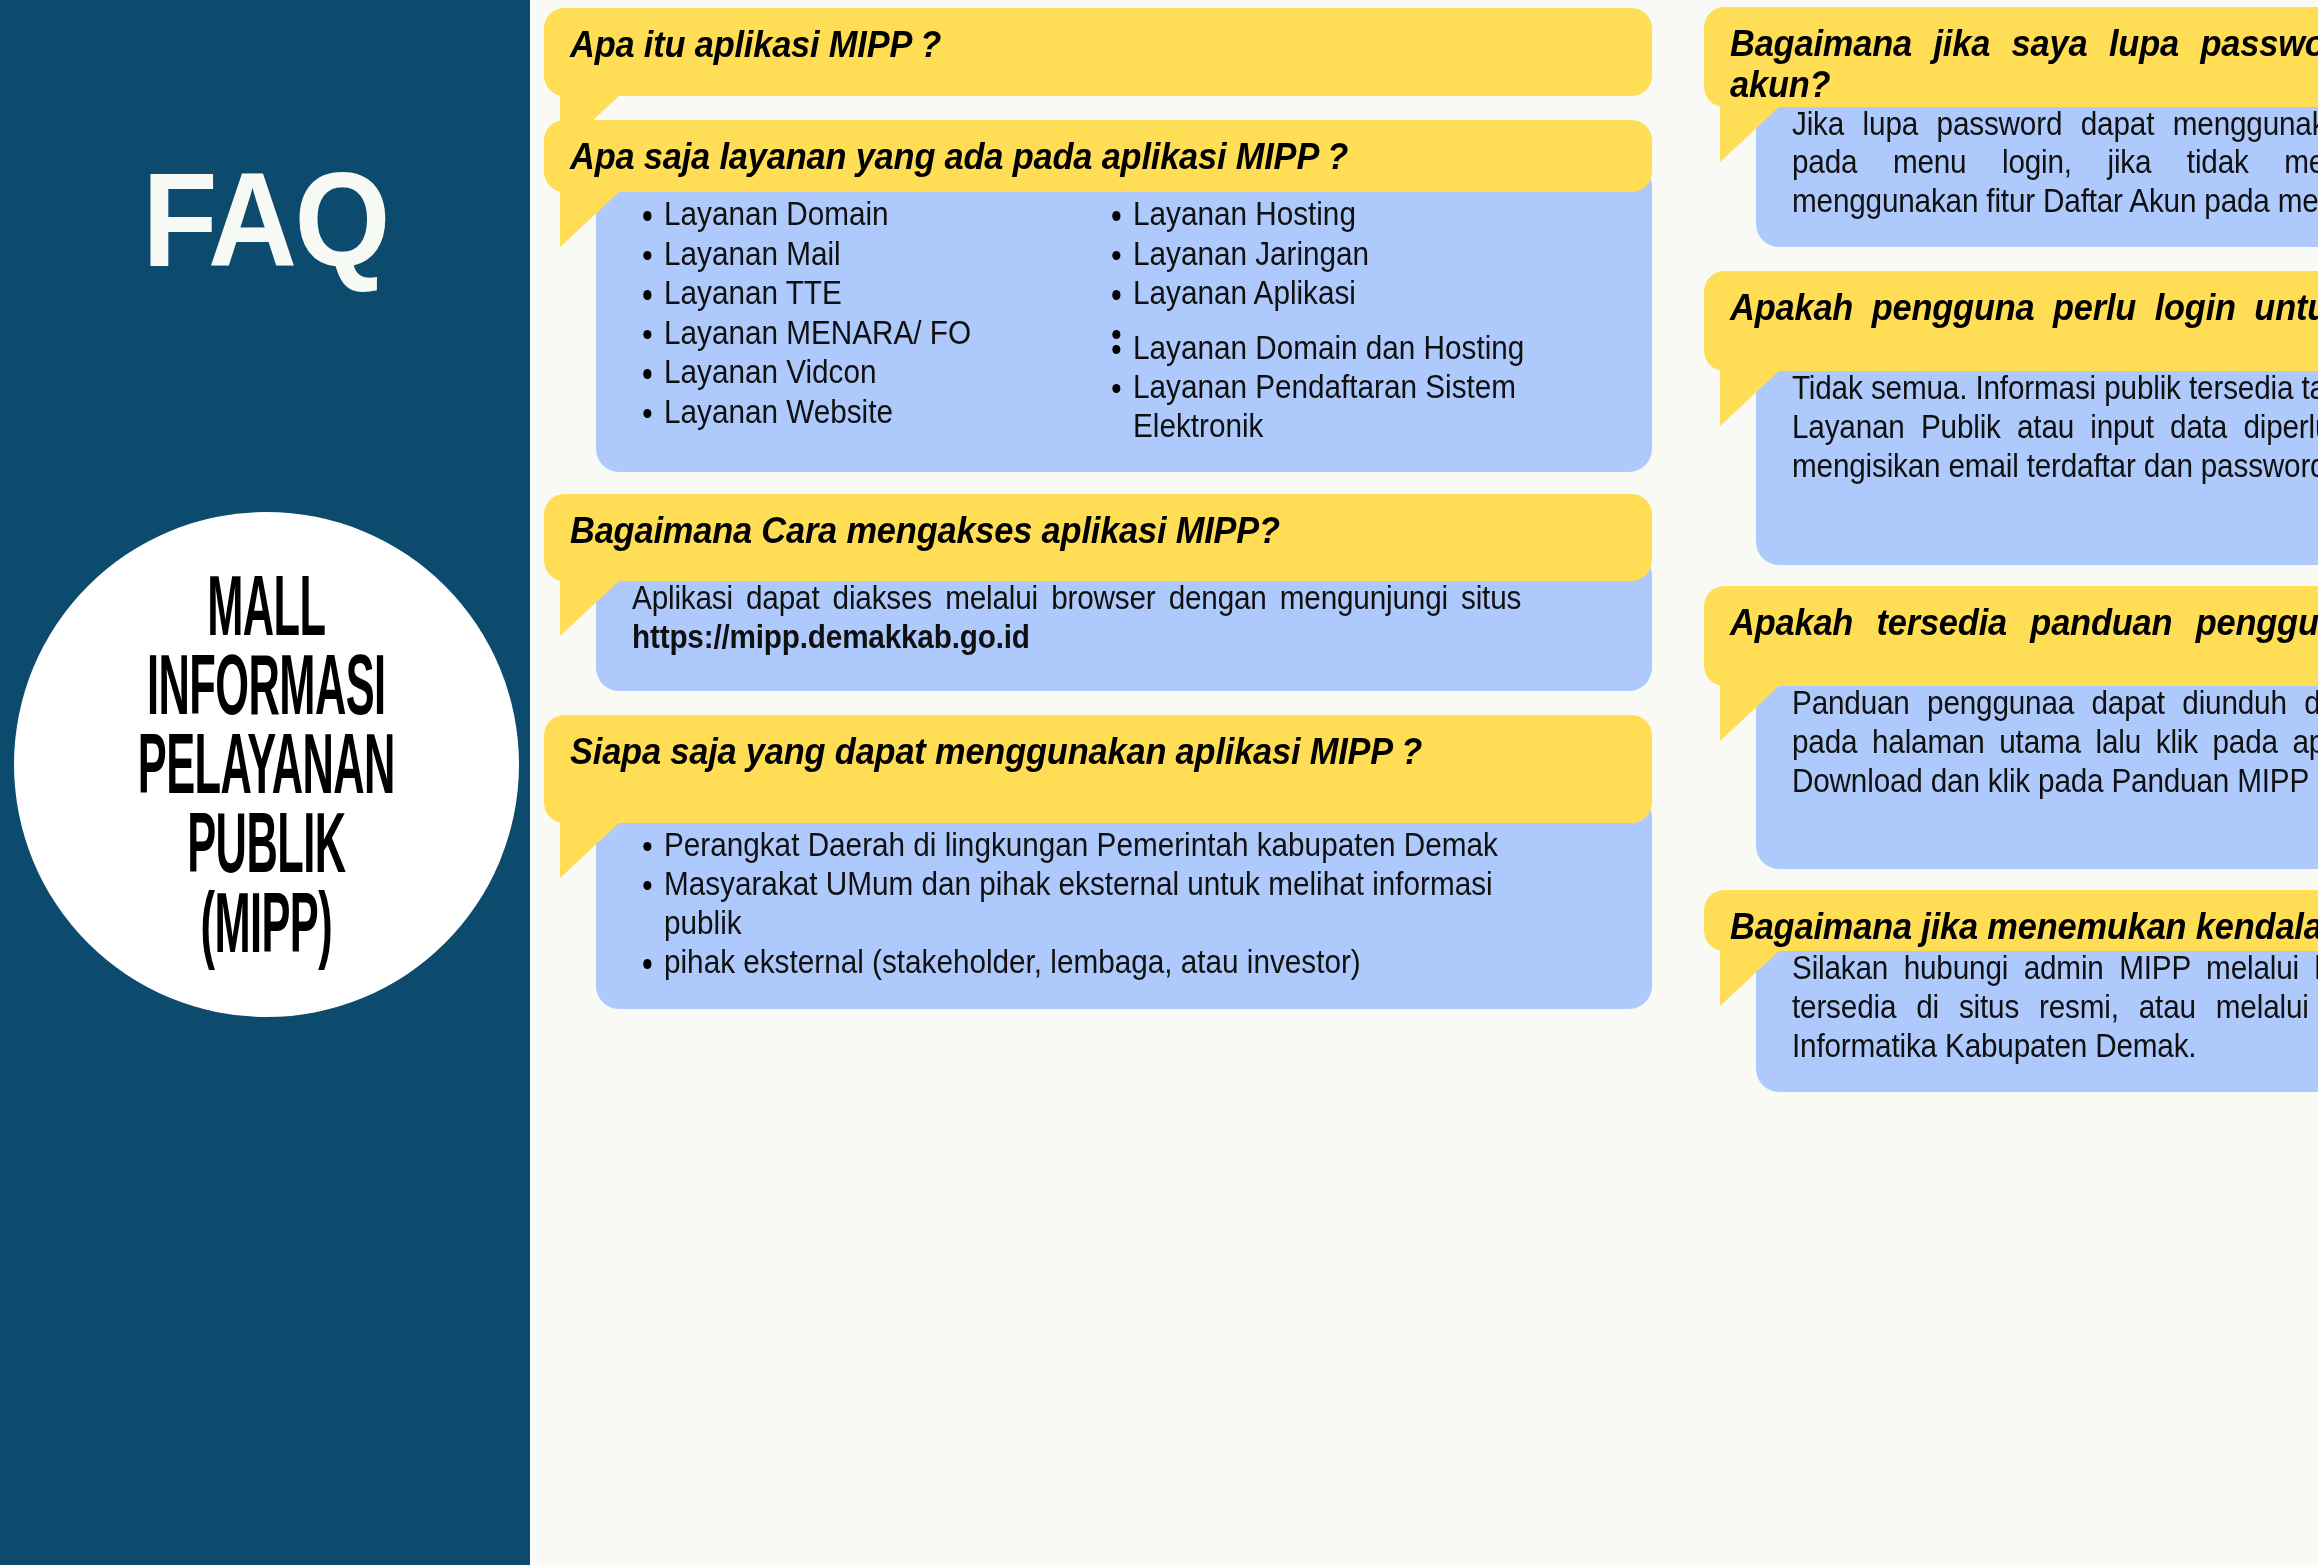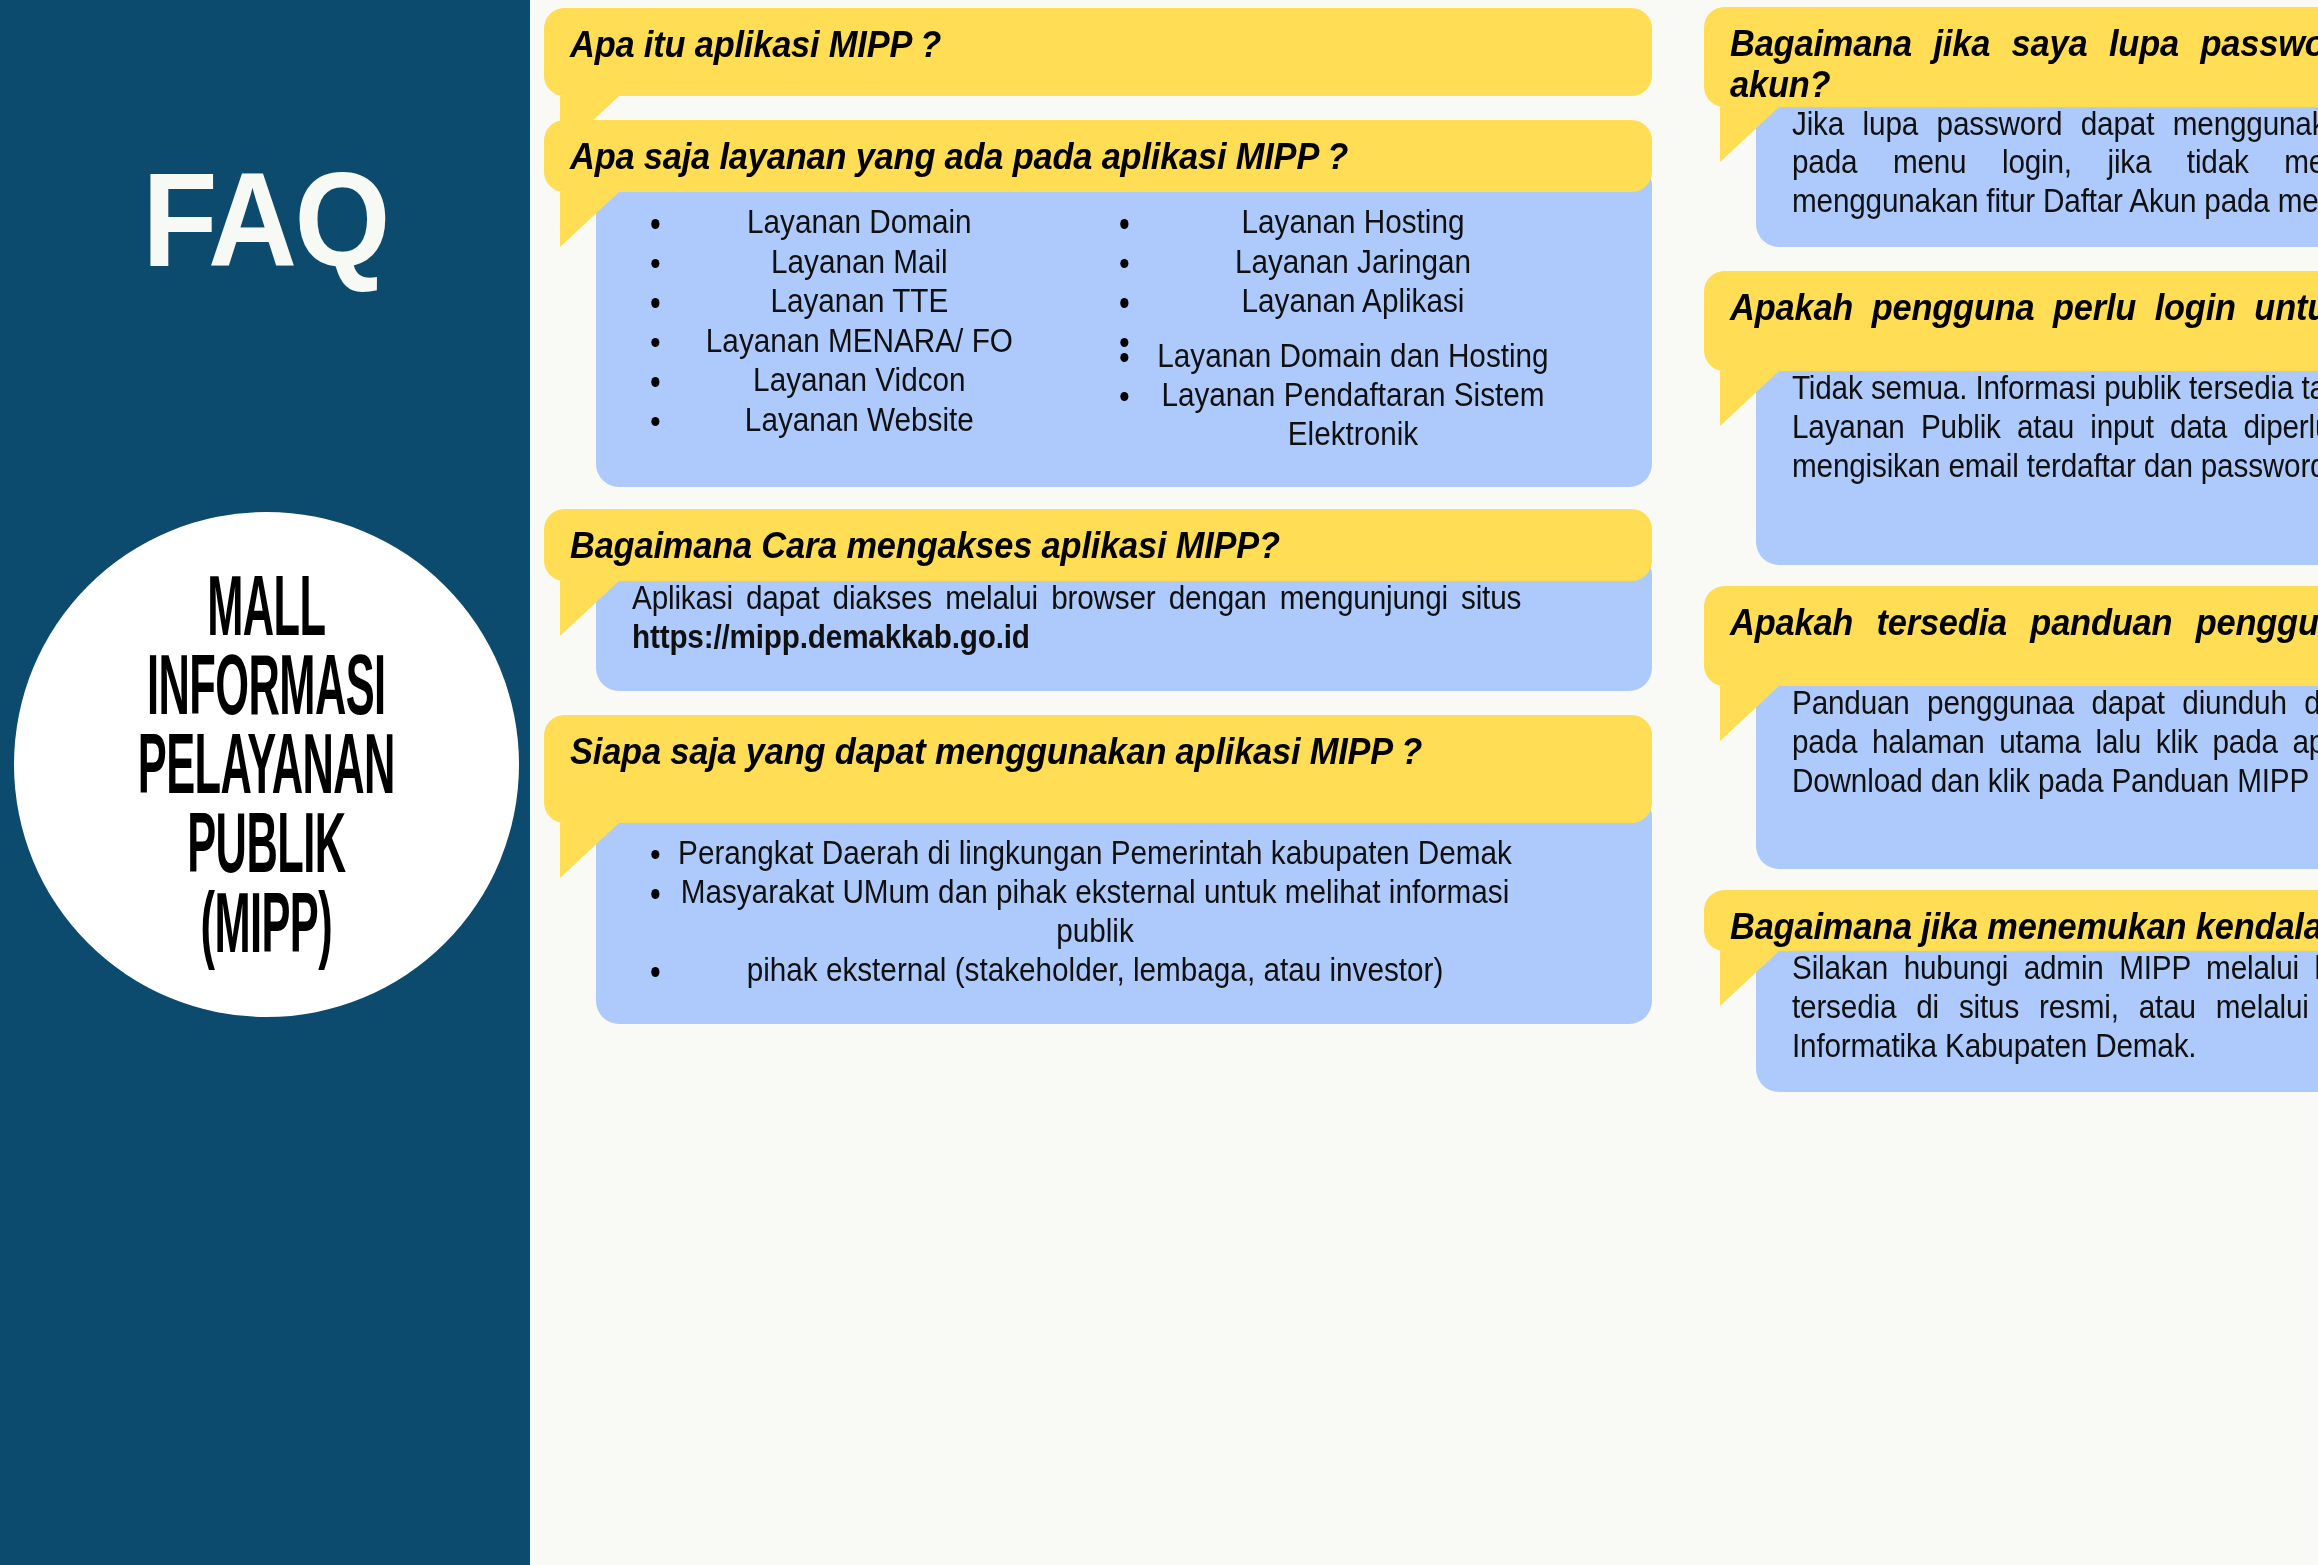--- a/index.html
+++ b/index.html
@@ -139,10 +139,9 @@
 
   
   ul.bullets {
-    margin: 8px;
+    margin: 0;
     padding: 0 0 0 32px;
     list-style: none;
-    text-align: center;
   }
   ul.bullets li {
     position: relative;

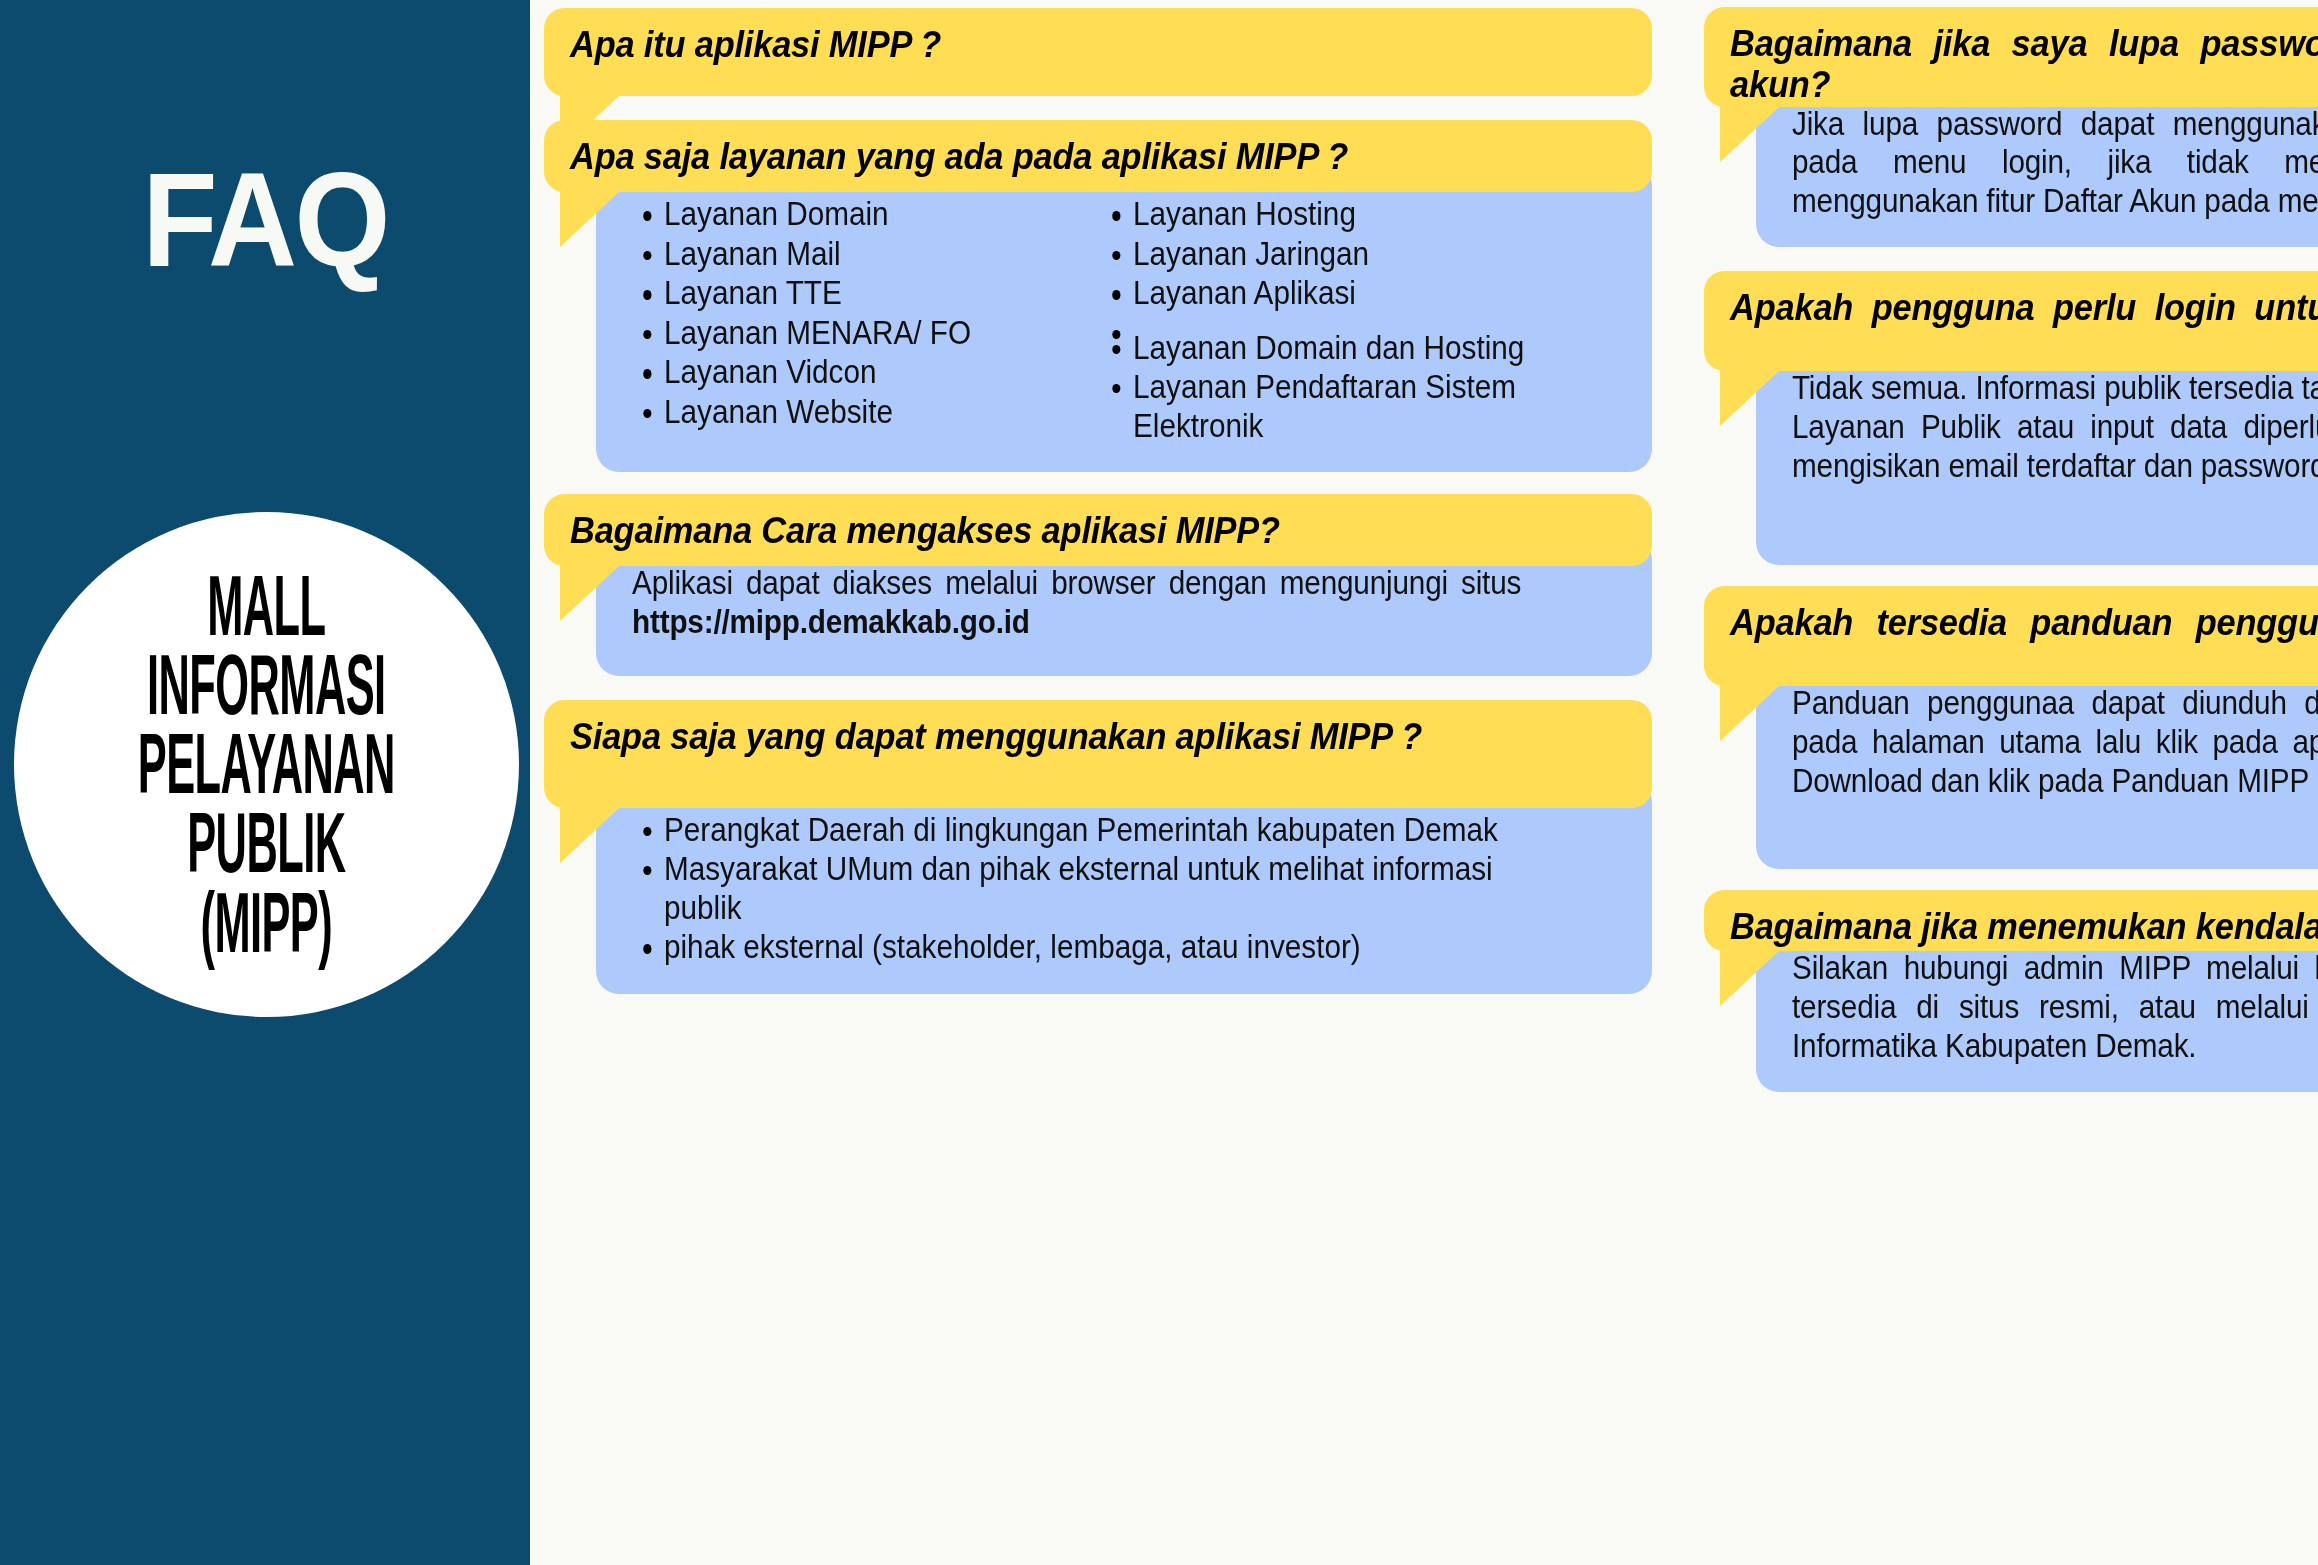--- a/index.html
+++ b/index.html
@@ -229,7 +229,7 @@
     </div>
 
     <div class="faq-item" style="margin-top:21.3px;">
-      <div class="q-bubble" style="height:72px;">
+      <div class="q-bubble" style="height:87px;">
         <div class="q-text">Bagaimana Cara mengakses aplikasi MIPP?</div>
       </div>
       <div class="a-card" style="min-height:139px;">

